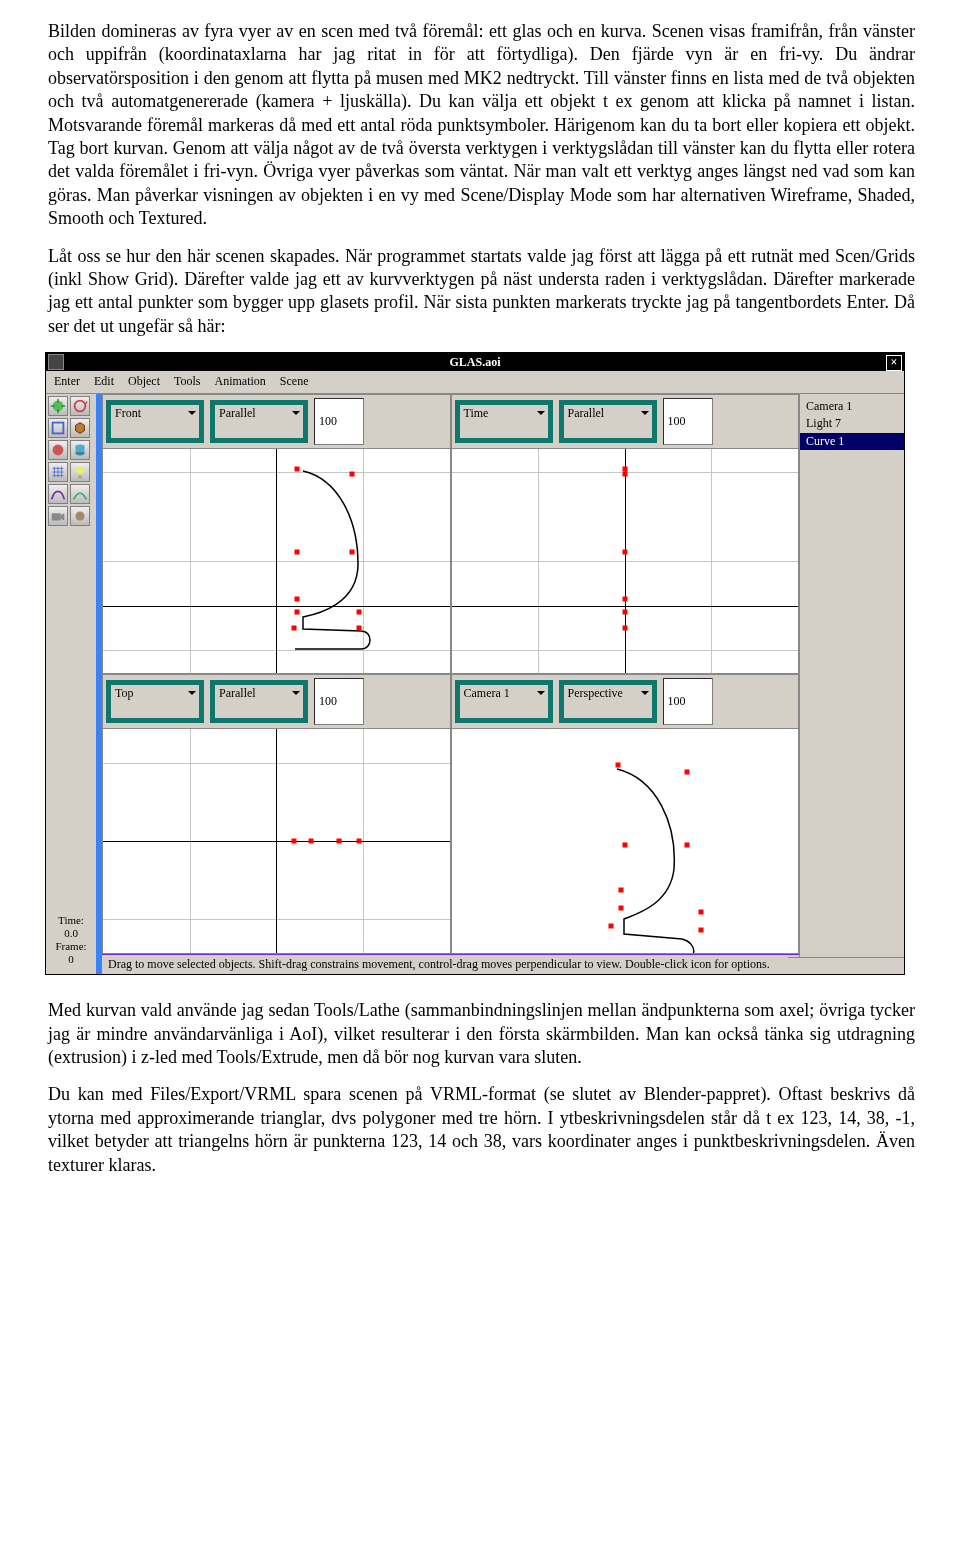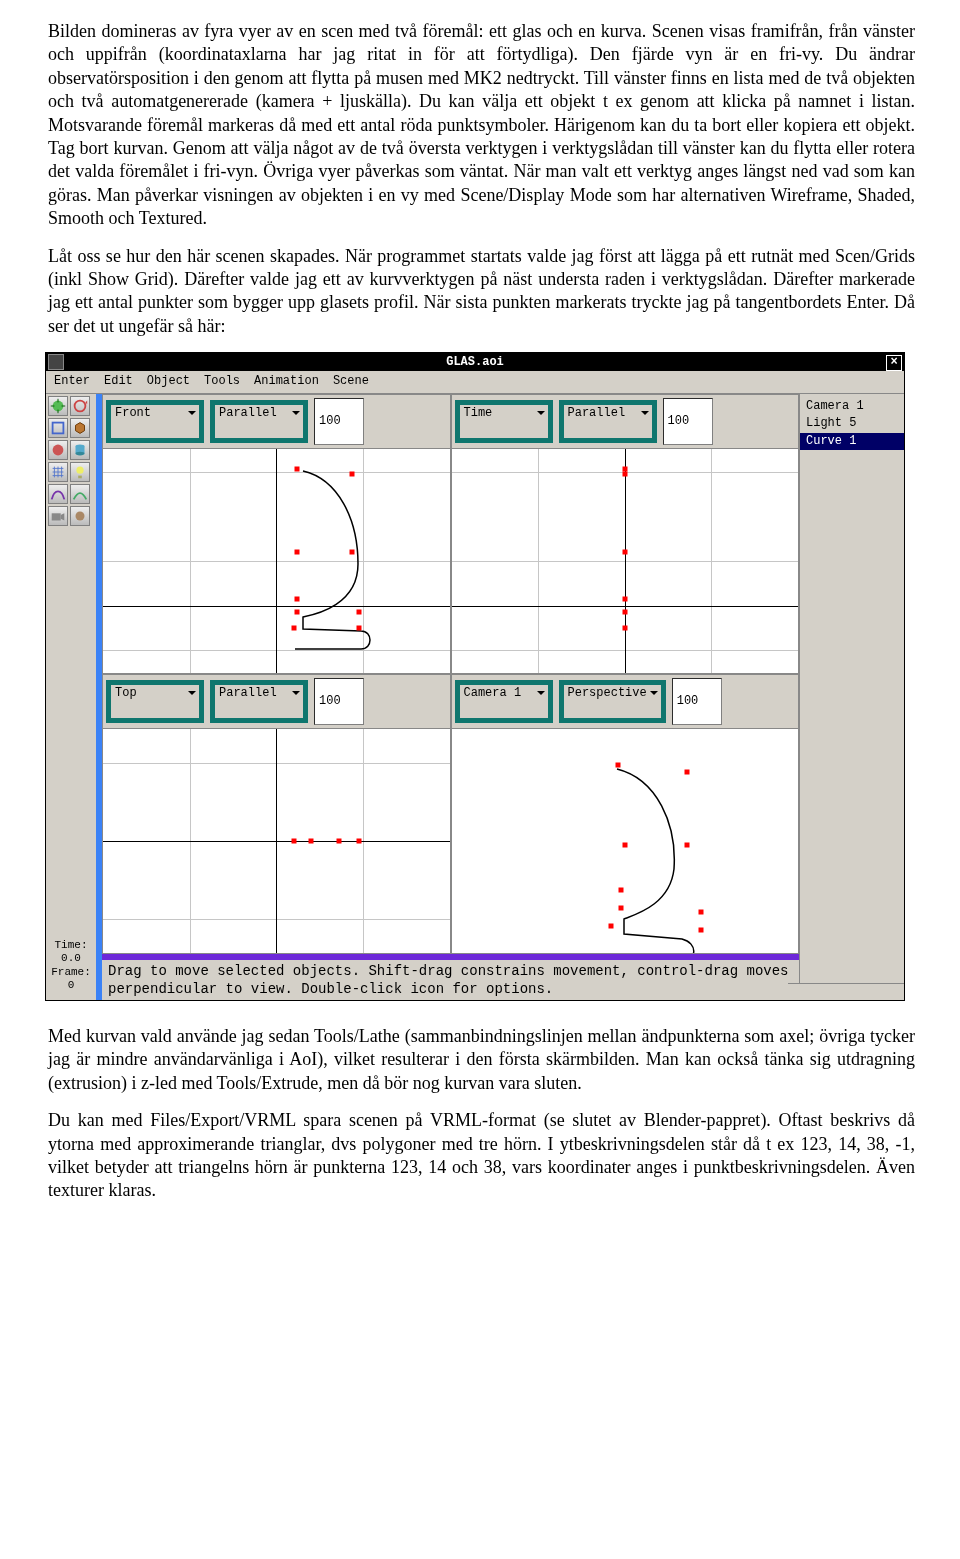--- a/index.html
+++ b/index.html
@@ -28,7 +28,7 @@
   
   .app {
     width: 858px;
-    font-family: Liberation Mono, monospace;
+    font-family: Liberation Serif, serif;
     font-size: 12px;
     border: 1px solid #000;
     background: #0ea5e9;

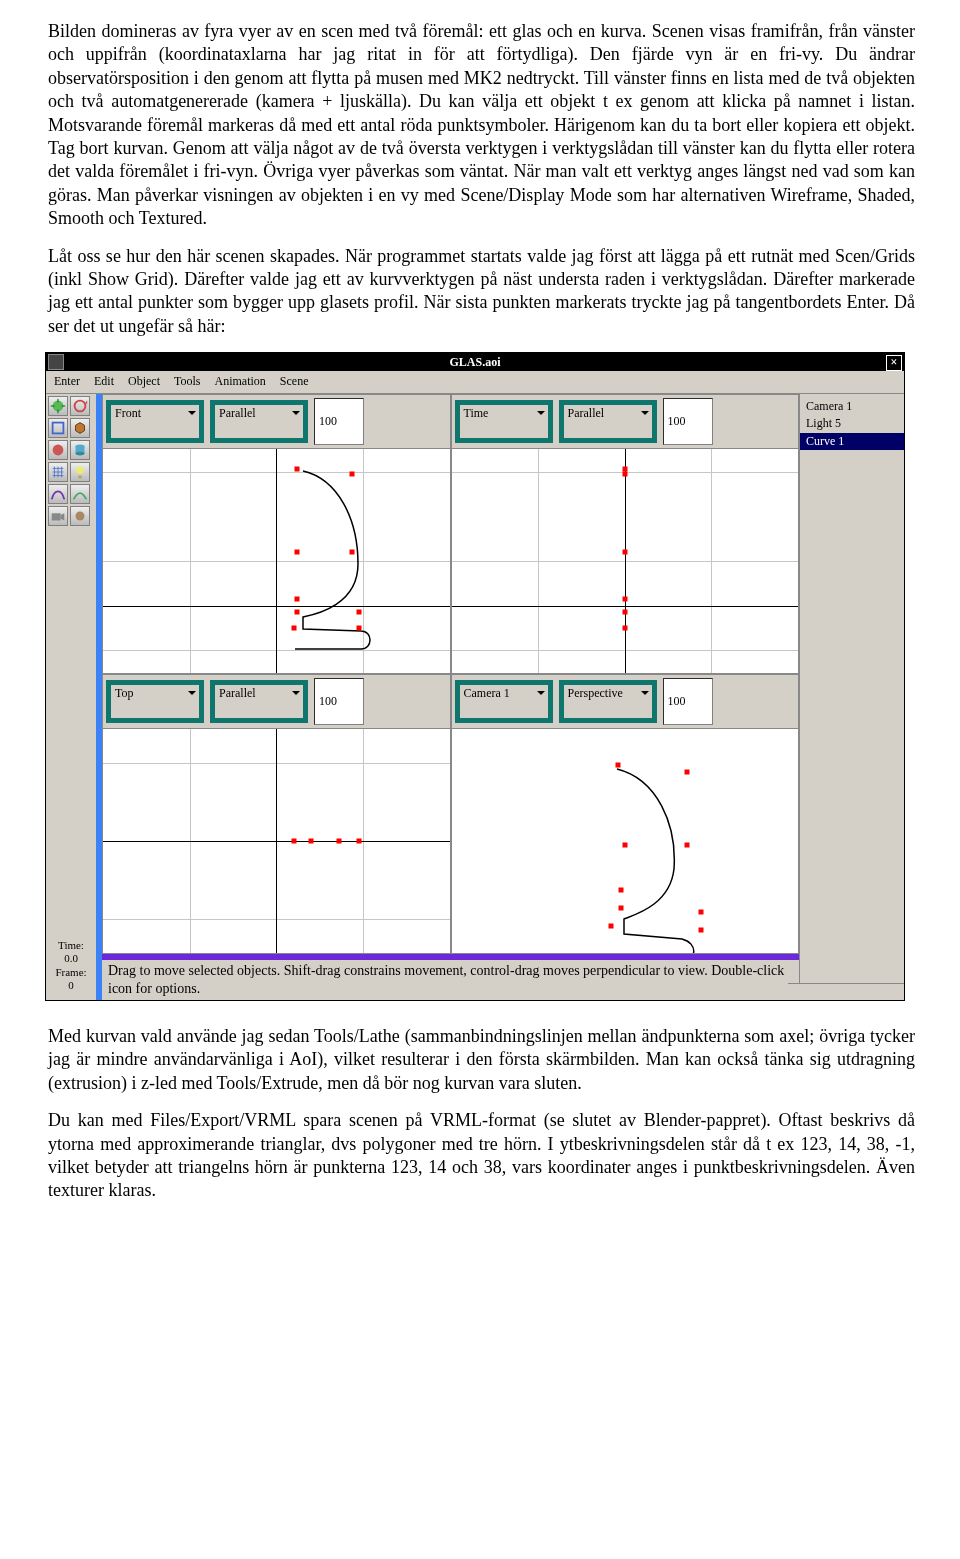--- a/index.html
+++ b/index.html
@@ -403,7 +403,7 @@
 
         <div class="sidebar">
           <div>Camera 1</div>
-          <div>Light 5</div>
+          <div>Light 7</div>
           <div class="sel">Curve 1</div>
           <div class="scrollbar" style="position:absolute;bottom:0;right:0;width:104px"></div>
         </div>

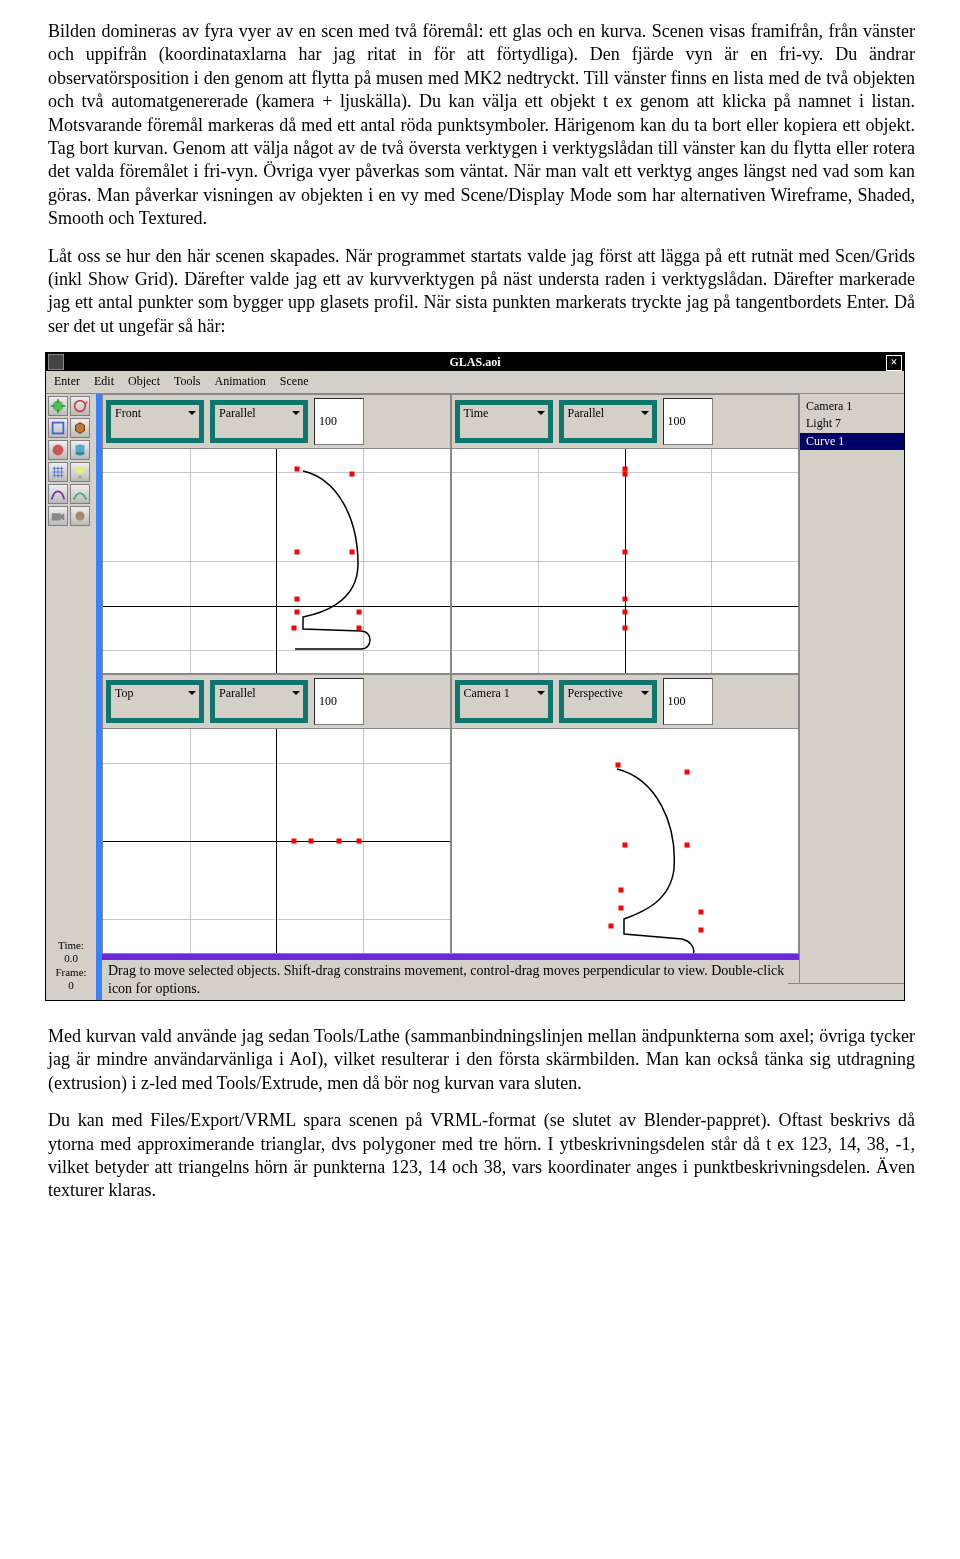--- a/index.html
+++ b/index.html
@@ -177,9 +177,9 @@
   .sidebar div { padding: 1px 6px; cursor: pointer; }
   .sidebar .sel { background: #000066; color: #fff; }
   .status {
-    border-top: 6px solid #6d28d9;
-    background: #d4d0c8;
-    font-size: 14px;
+    border-top: 1px solid #6d28d9;
+    background: #d4d0c8;
+    font-size: 12px;
     padding: 2px 6px;
     display: flex;
     justify-content: space-between;

